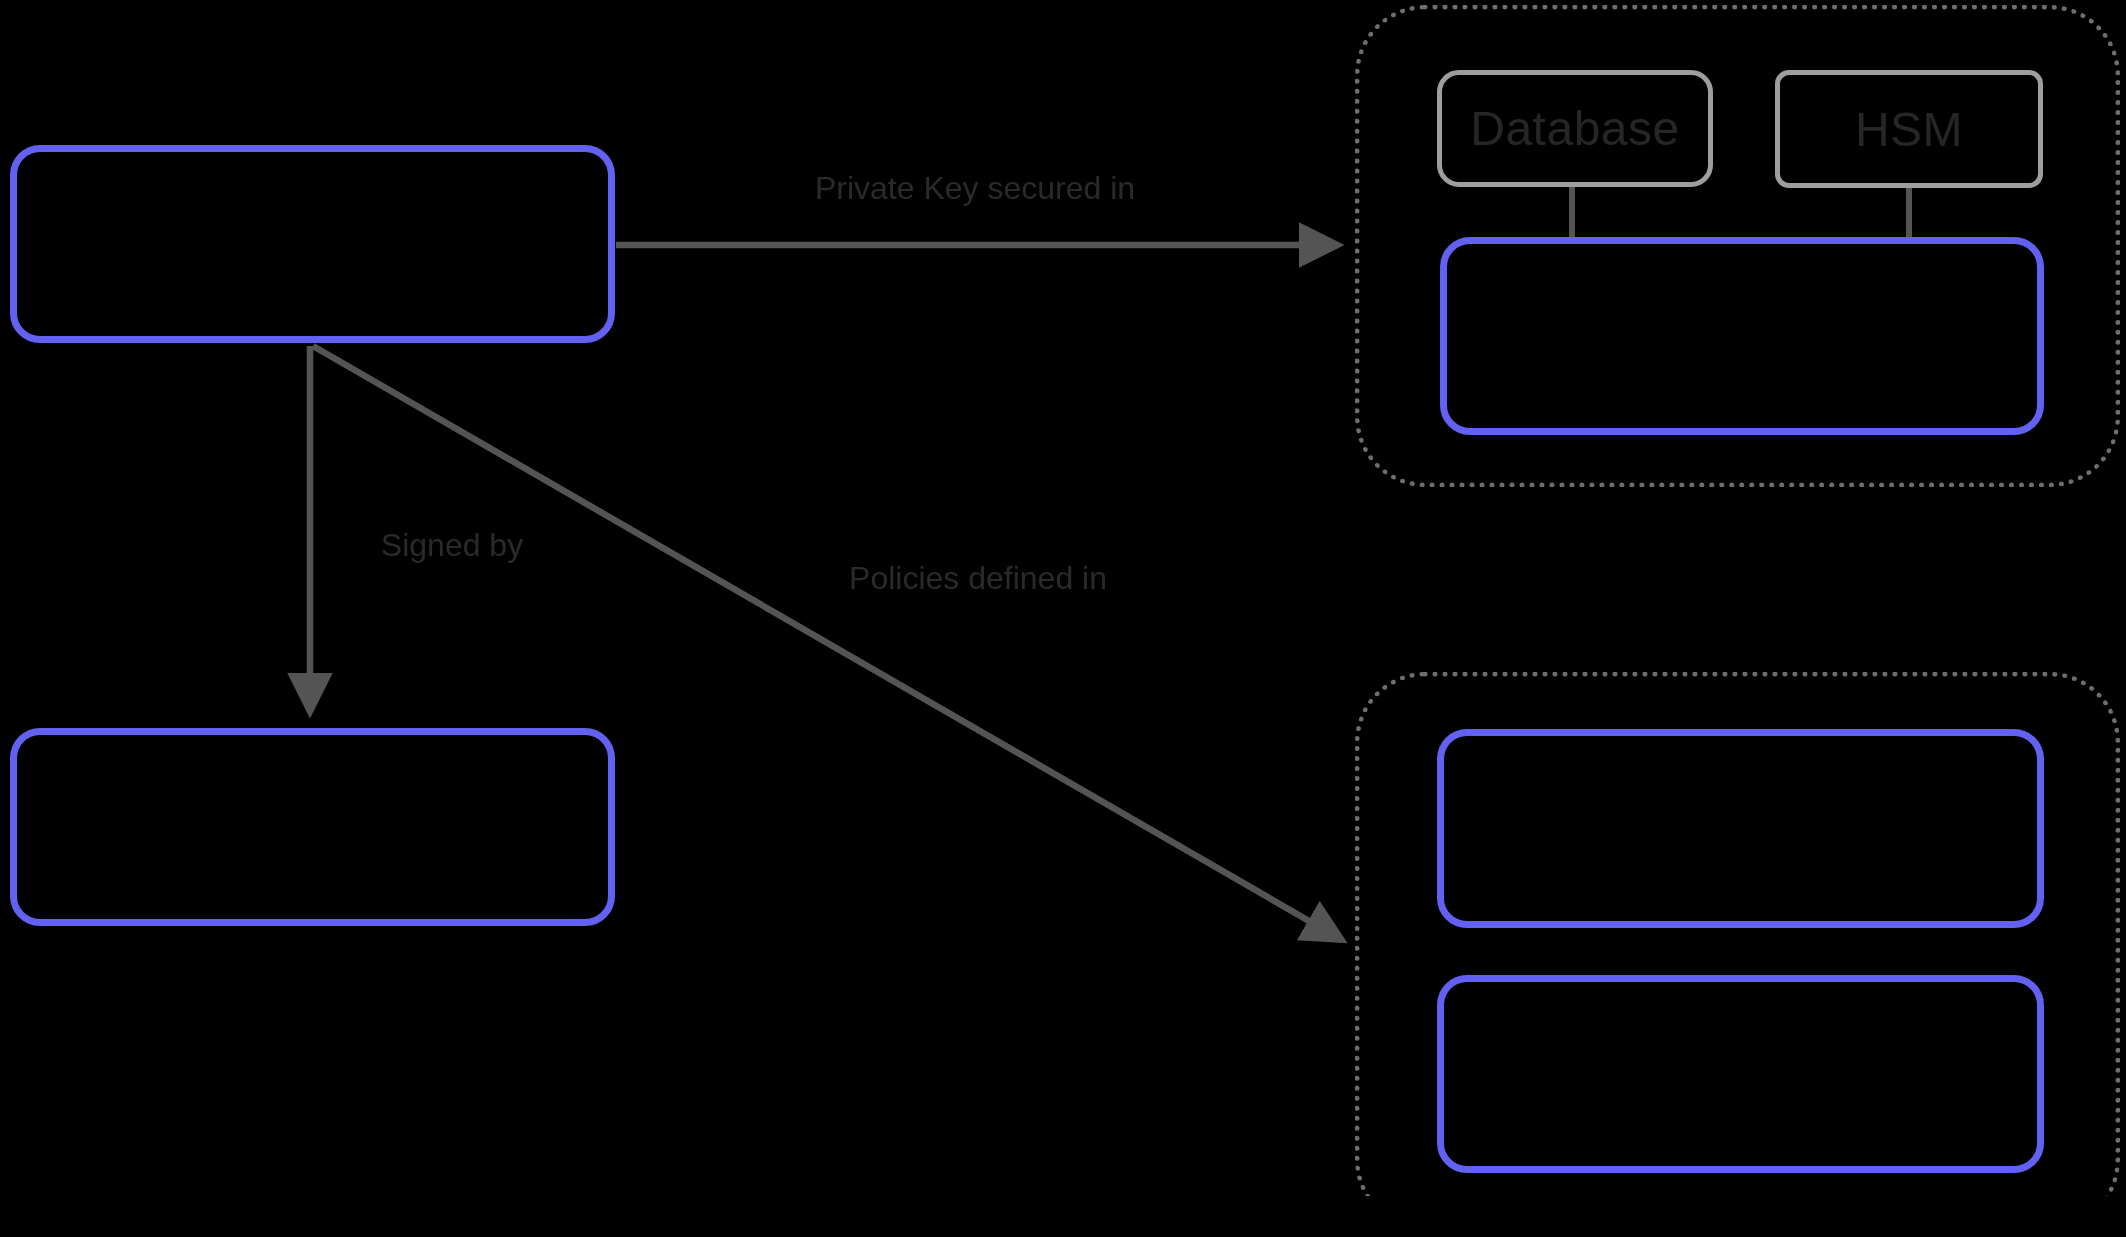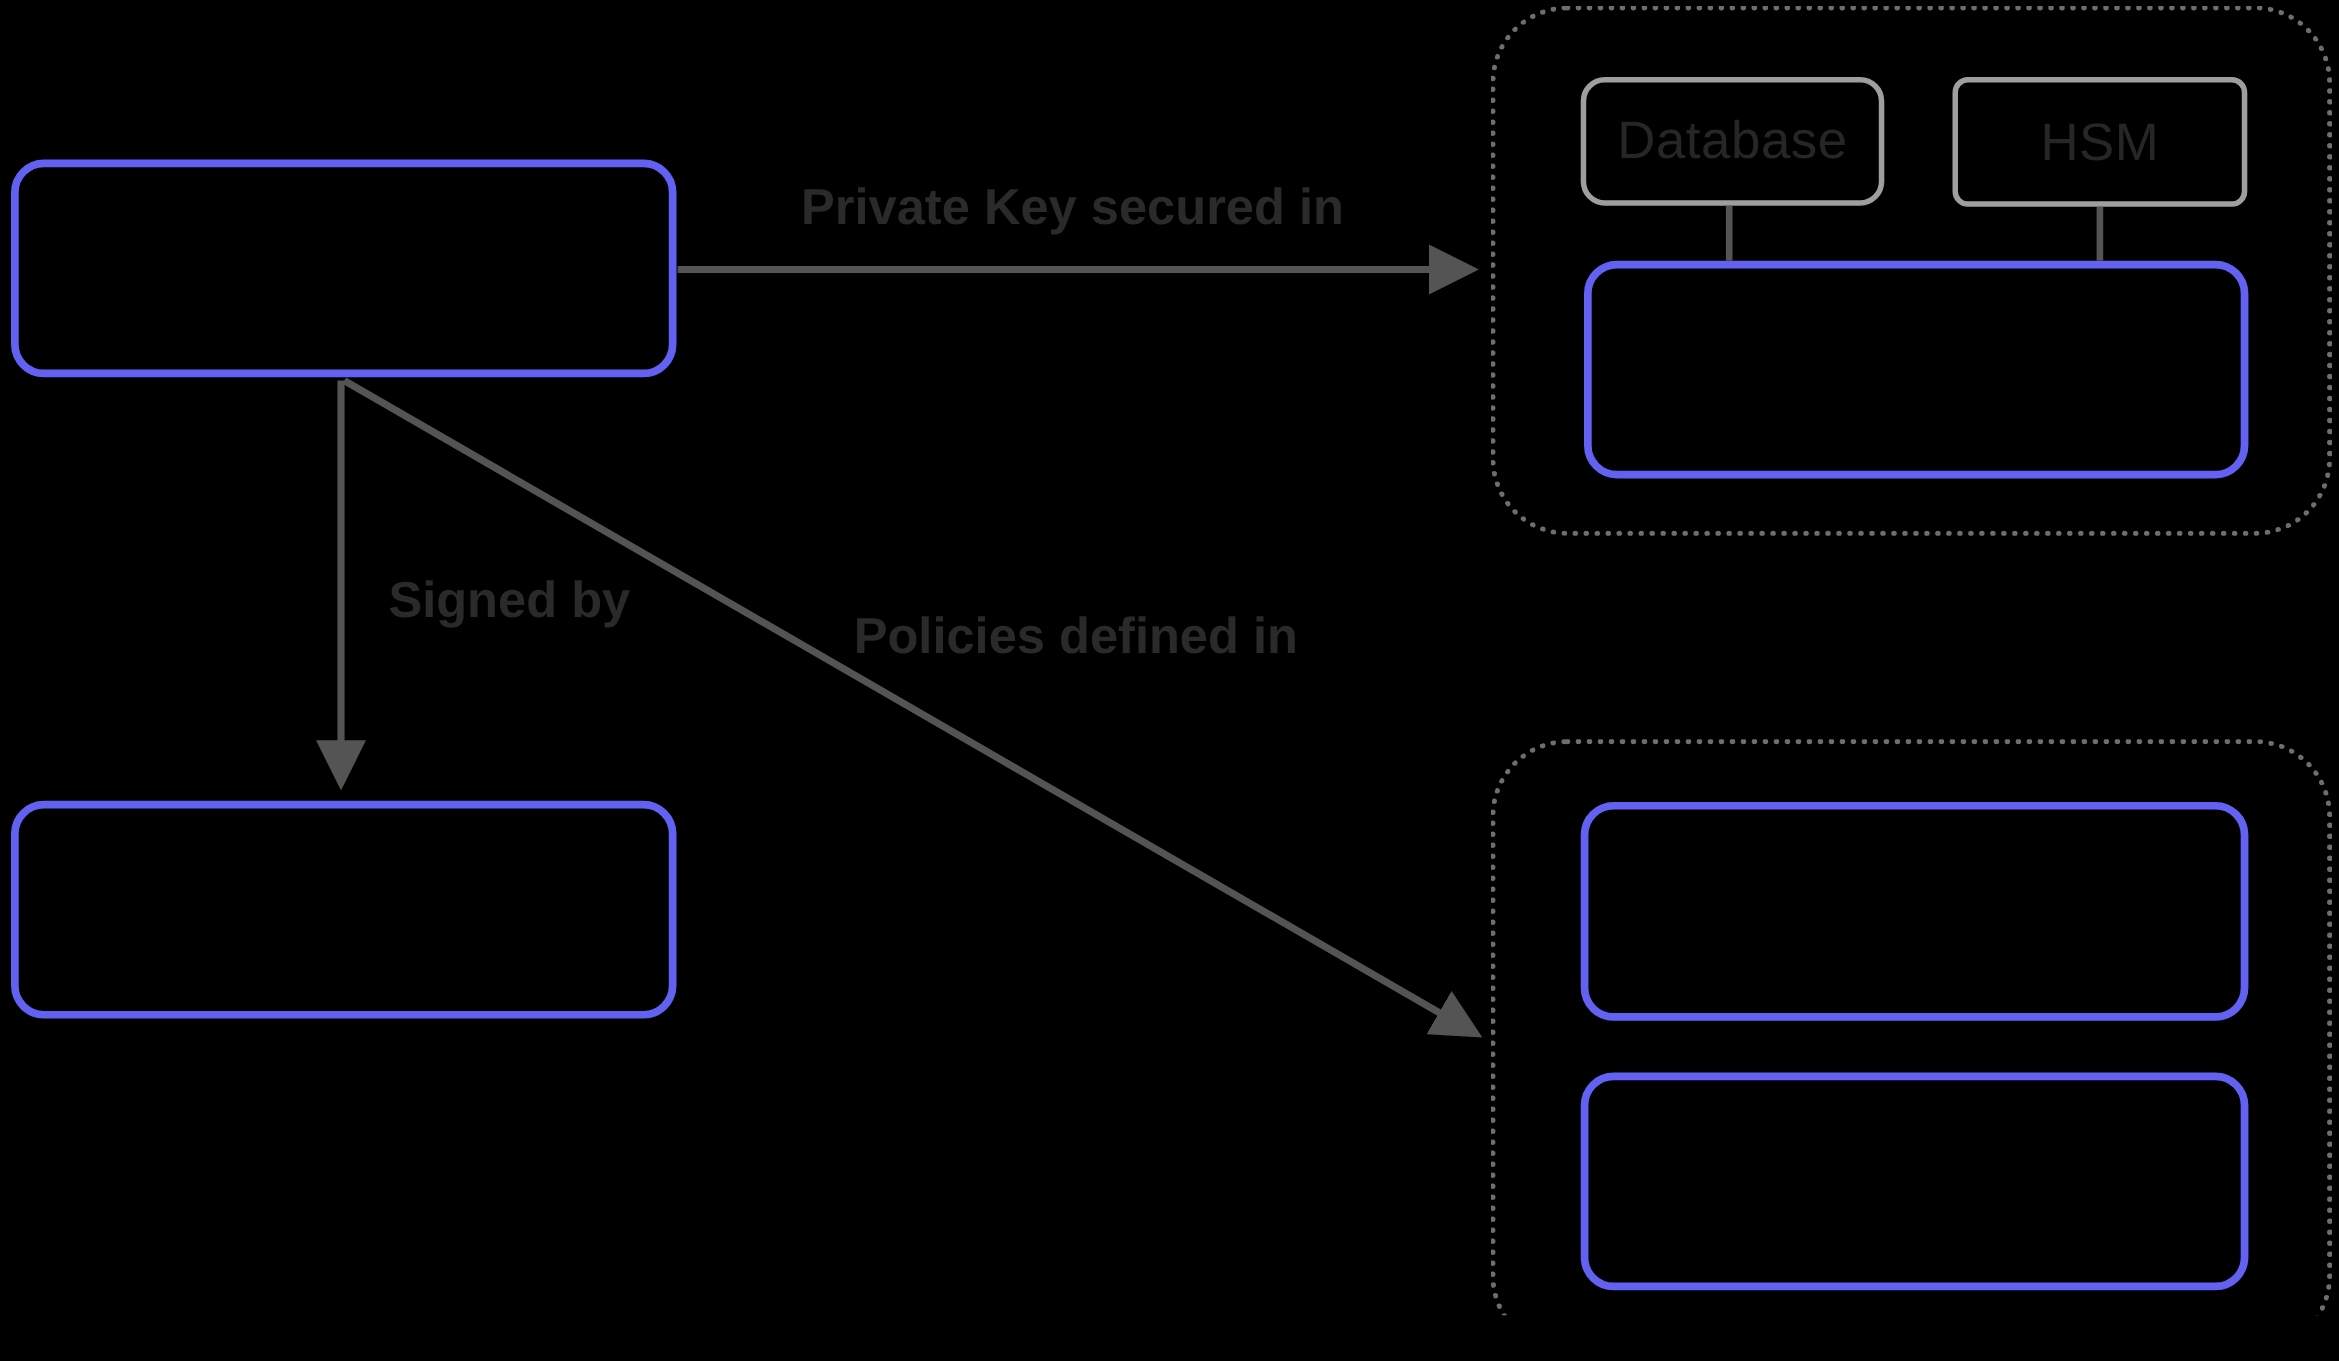--- a/index.html
+++ b/index.html
@@ -49,9 +49,8 @@
     position:absolute;
     transform:translate(-50%,-50%);
     color:var(--edge-text);
-    font-size:46px;
+    font-size:32px;
     white-space:nowrap;
-    font-weight:bold;
   }
   svg.edges{position:absolute;left:0;top:0;pointer-events:none;}
 </style>

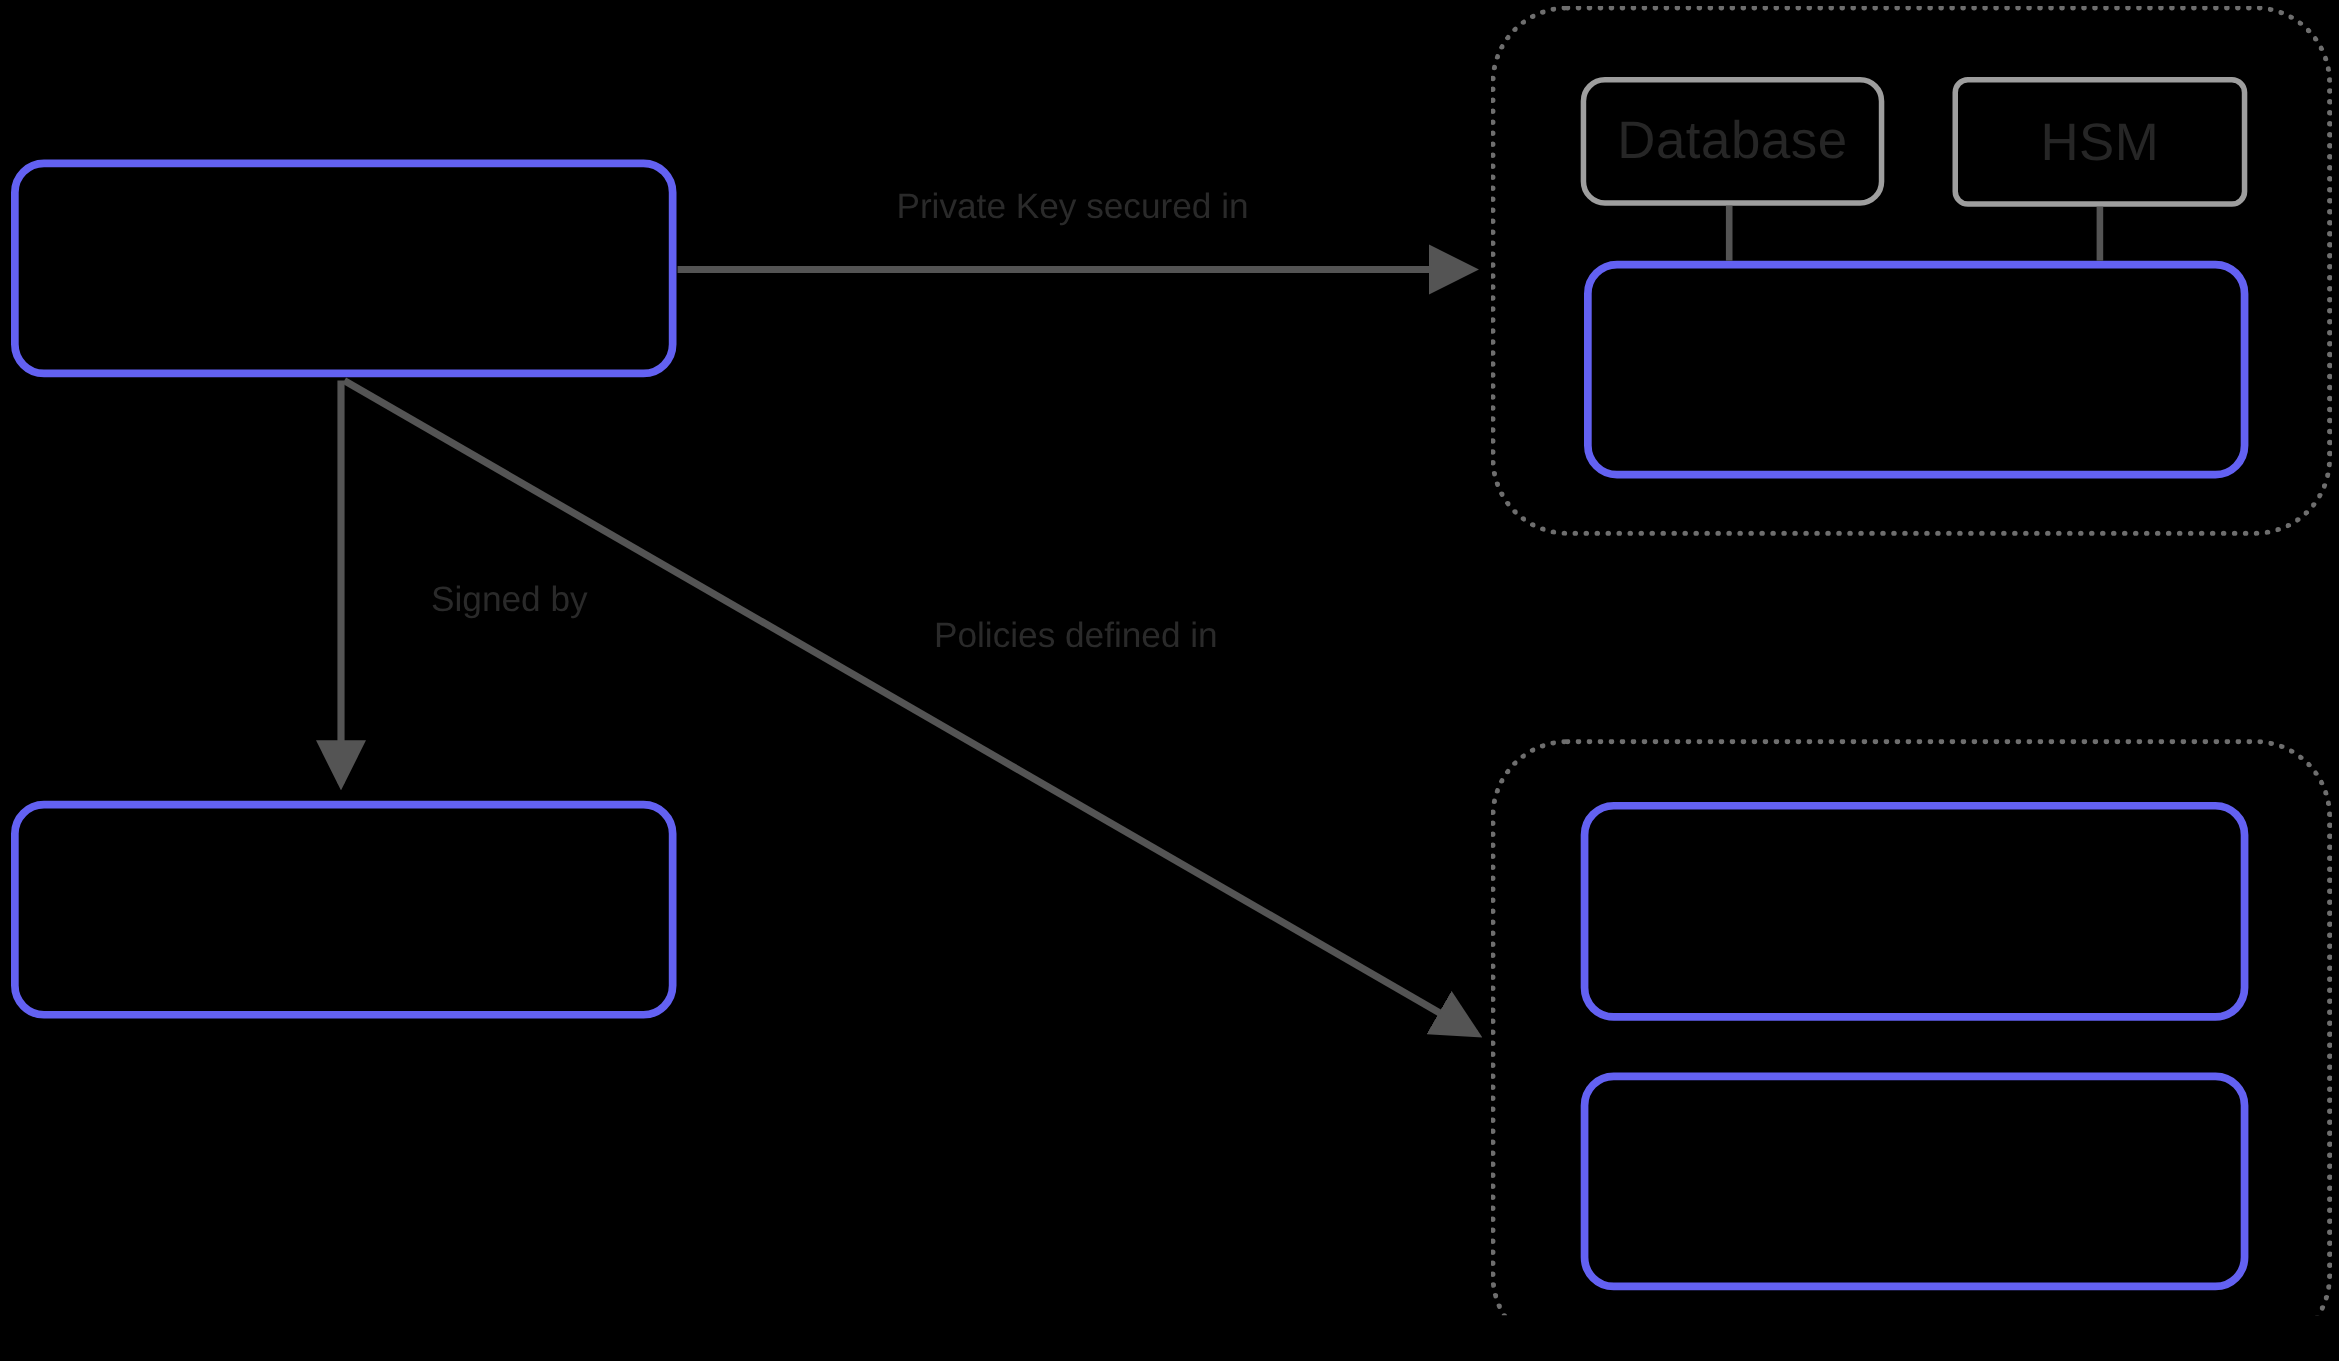--- a/index.html
+++ b/index.html
@@ -95,7 +95,7 @@
   </svg>
 
   <div class="edge-label" style="left:975px;top:188px;">Private Key secured in</div>
-  <div class="edge-label" style="left:463px;top:545px;">Signed by</div>
+  <div class="edge-label" style="left:452px;top:545px;">Signed by</div>
   <div class="edge-label" style="left:978px;top:578px;">Policies defined in</div>
 
 </div>

